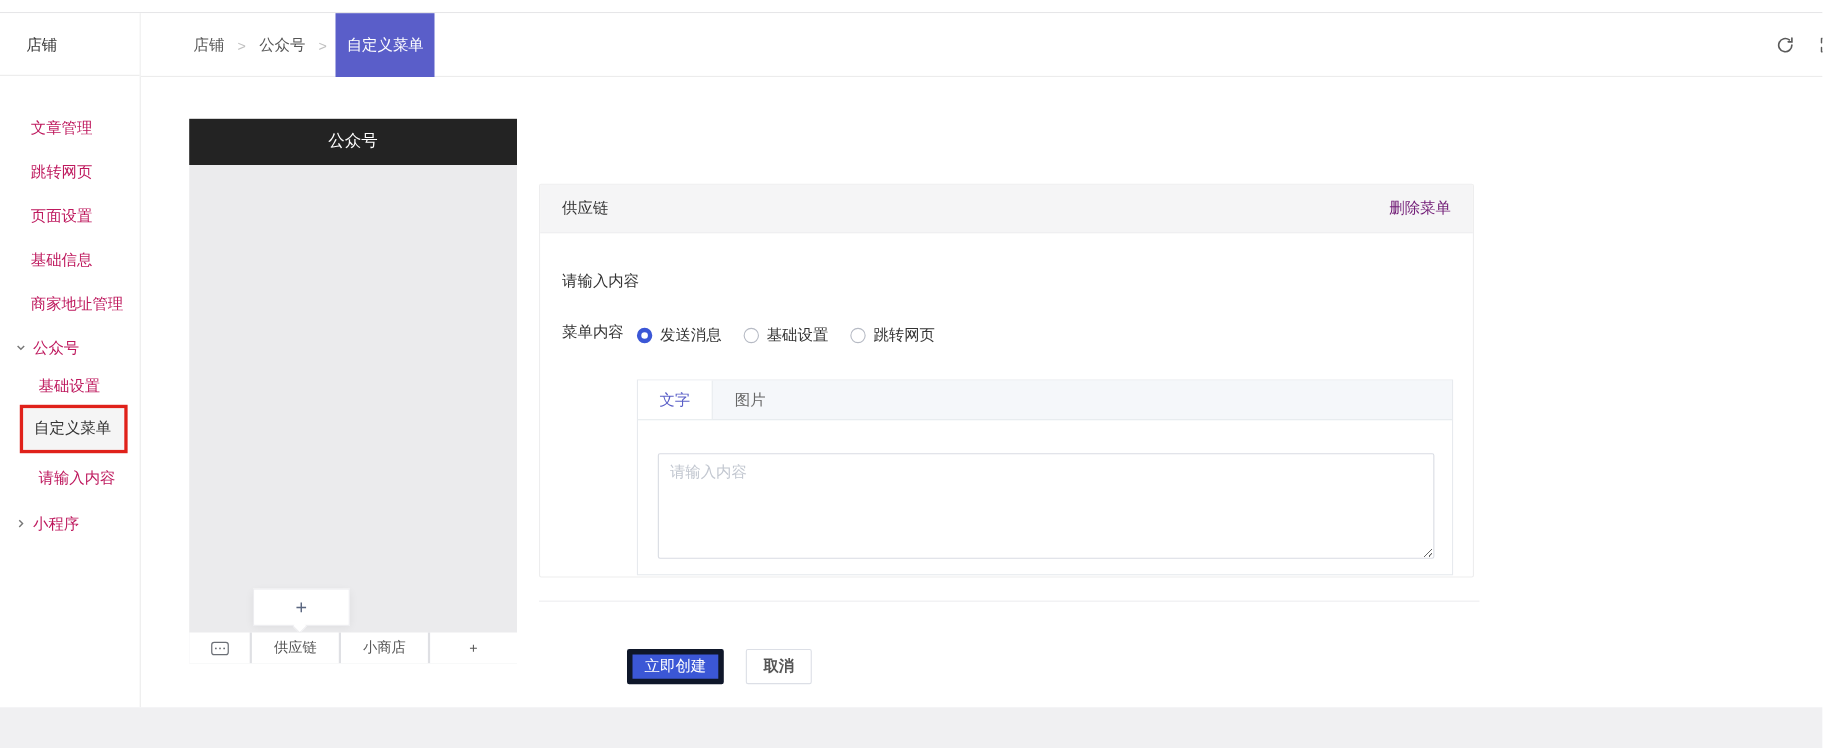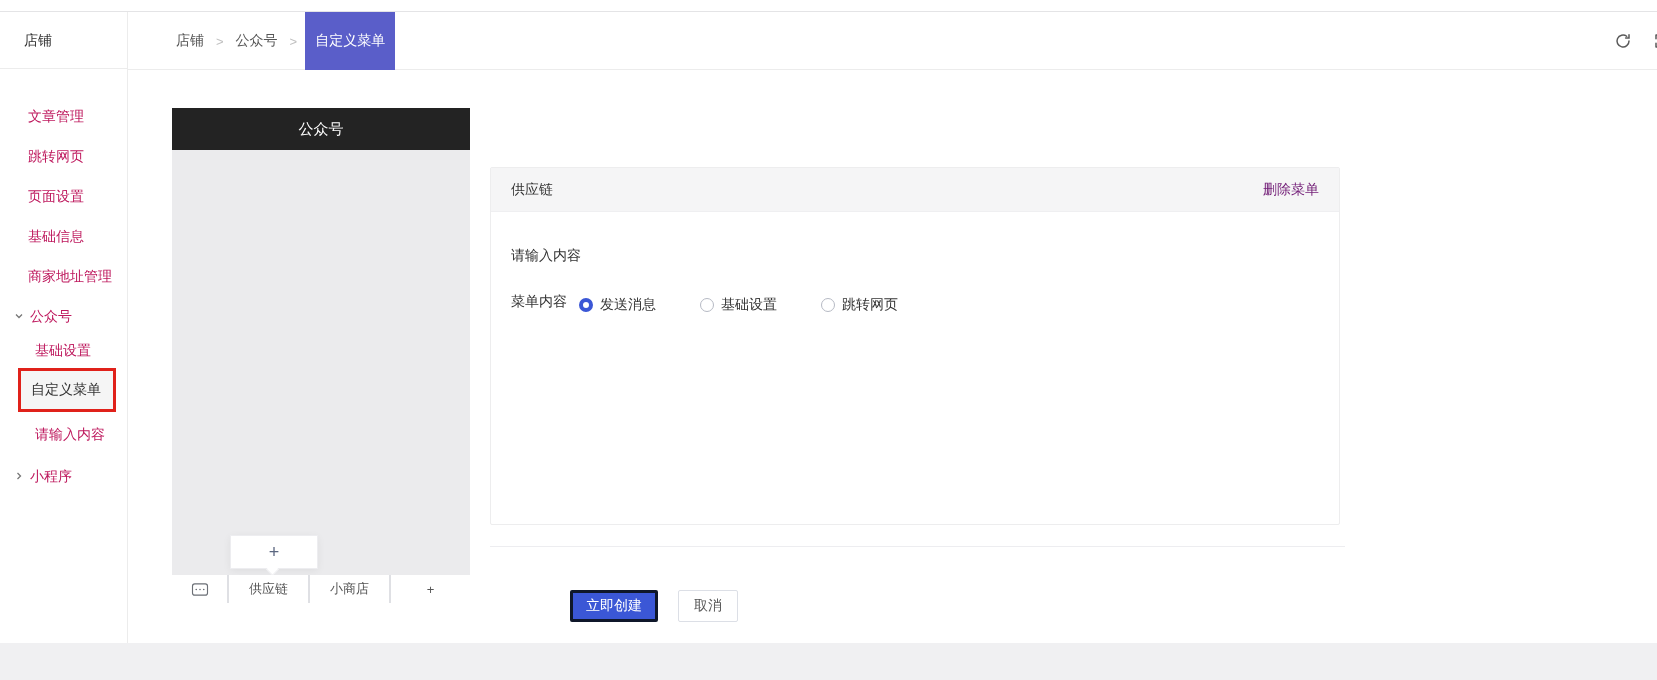--- a/index.html
+++ b/index.html
@@ -60,7 +60,7 @@
   .char-counter { position:absolute; right:10px; top:0; line-height:32px; color:#9a9ea6; font-size:13px; }
 
   .content-label { top:121px; line-height:24px; }
-  .radio-row { position:absolute; left:88px; top:125px; height:24px; display:flex; align-items:center; gap:44px; }
+  .radio-row { position:absolute; left:88px; top:125px; height:24px; display:flex; align-items:center; gap:20px; }
   .radio-item { display:flex; align-items:center; gap:7px; cursor:pointer; color:#333; }
   .radio-dot { width:14px; height:14px; border-radius:50%; background:#fff; border:1px solid #b6bac4; flex:none; }
   .radio-item.selected .radio-dot { border:4px solid #3b57d6; }

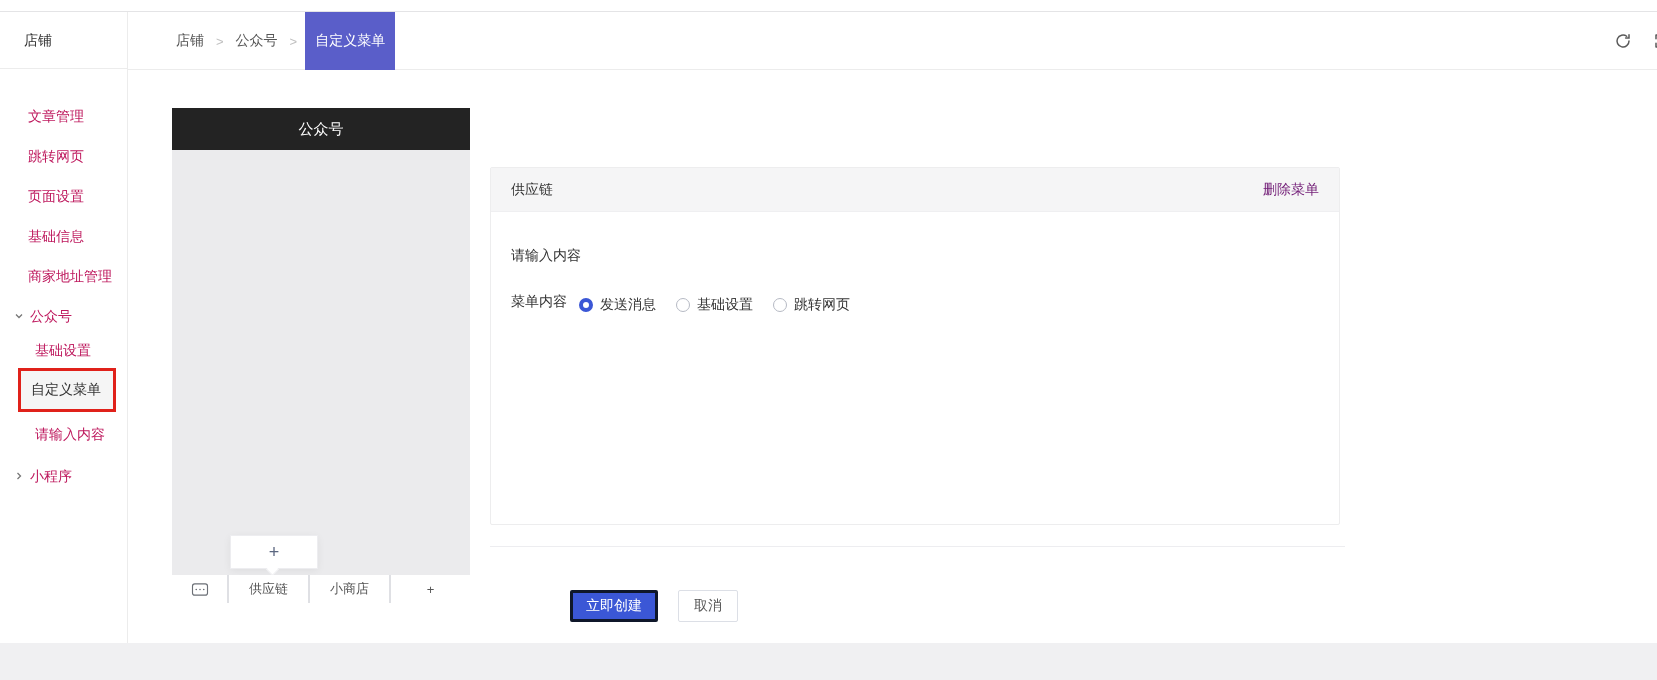--- a/index.html
+++ b/index.html
@@ -191,6 +191,15 @@
       </span>
     </div>
 
+    <div class="tab-box">
+      <div class="tab-strip">
+        <div class="tab active">文字</div>
+        <div class="tab">图片</div>
+      </div>
+      <div class="editor-area">
+        <textarea class="content-textarea" placeholder="请输入内容" style=""></textarea>
+      </div>
+    </div>
   </div>
 
   <div class="form-divider"></div>

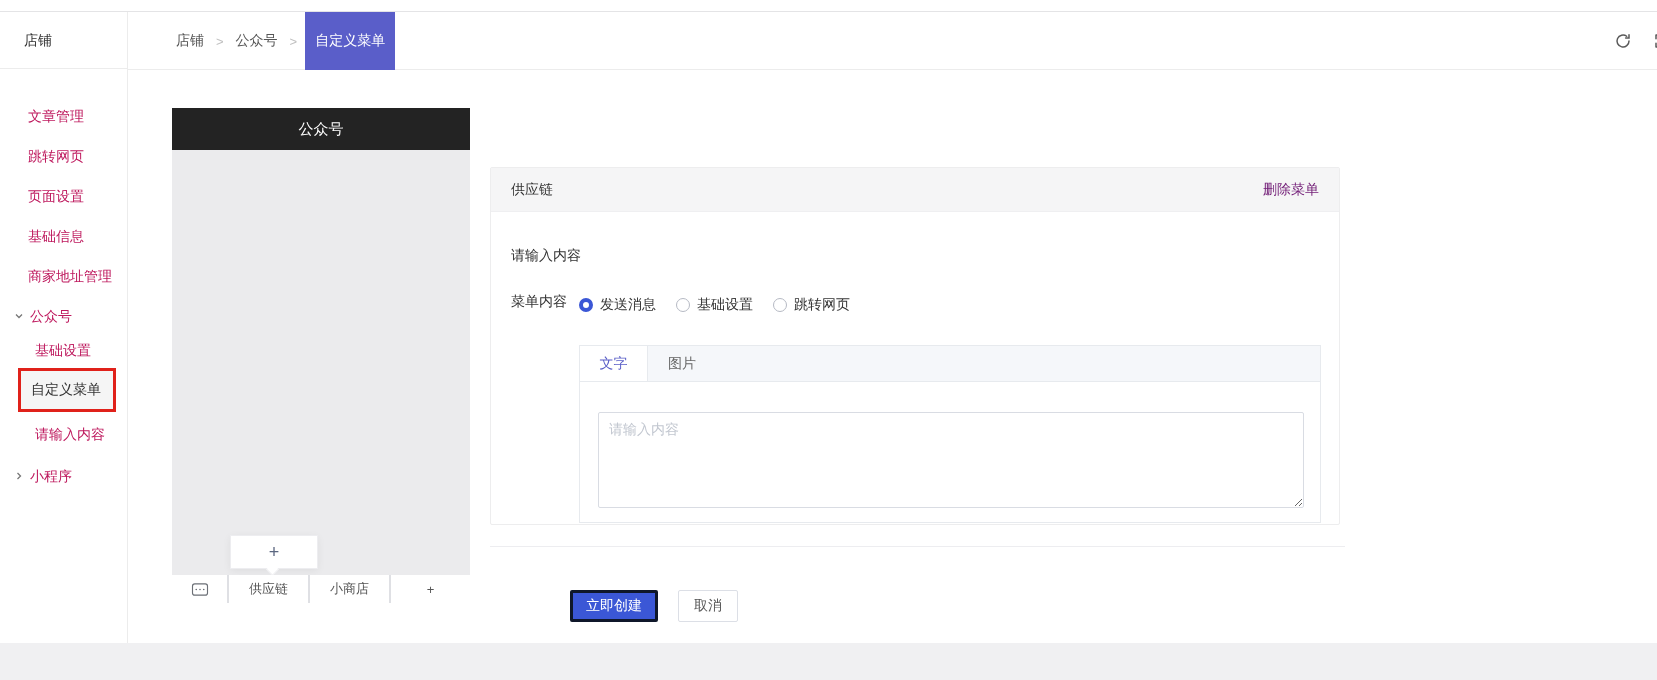--- a/index.html
+++ b/index.html
@@ -78,7 +78,7 @@
 
   .btn { position:absolute; top:590px; height:32px; border-radius:2px; font-size:14px; cursor:pointer;
          font-family:"Liberation Sans", sans-serif; }
-  .btn-primary { left:570px; width:88px; background:#3b57d6; color:#fff; border:3px solid #0f172a; }
+  .btn-primary { left:570px; width:88px; background:#3b57d6; color:#fff; border:5px solid #0f172a; }
   .btn-plain { left:678px; width:60px; background:#fff; color:#555; border:1px solid #dcdfe6; }
 
   .footer-strip { position:absolute; left:0; top:643px; width:1657px; height:37px; background:#f0f0f2; }

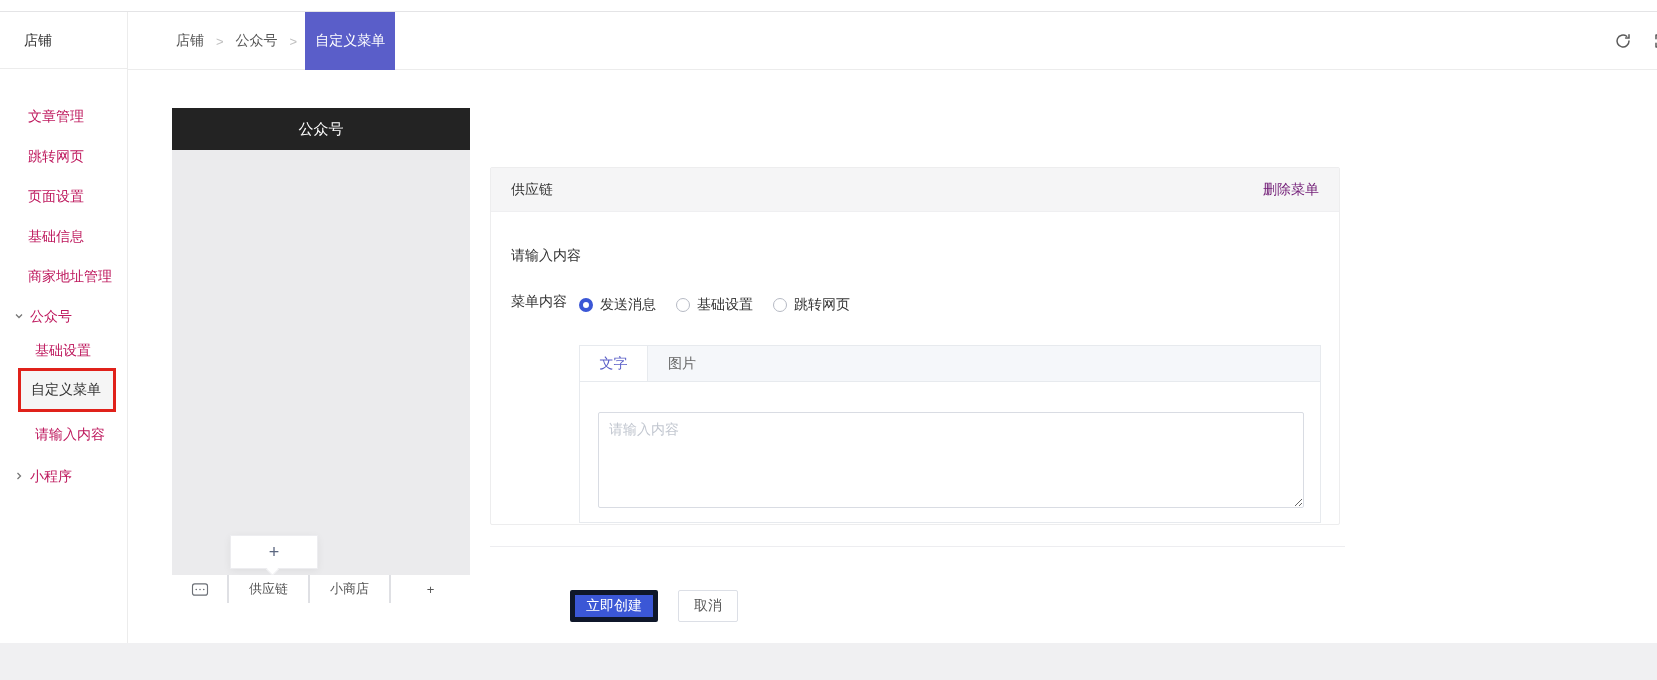--- a/index.html
+++ b/index.html
@@ -79,7 +79,7 @@
   .btn { position:absolute; top:590px; height:32px; border-radius:2px; font-size:14px; cursor:pointer;
          font-family:"Liberation Sans", sans-serif; }
   .btn-primary { left:570px; width:88px; background:#3b57d6; color:#fff; border:5px solid #0f172a; }
-  .btn-plain { left:678px; width:60px; background:#fff; color:#555; border:1px solid #dcdfe6; }
+  .btn-plain { left:678px; width:60px; background:#fff; color:#555; border:1px solid #dcdfe6;font-weight:bold; }
 
   .footer-strip { position:absolute; left:0; top:643px; width:1657px; height:37px; background:#f0f0f2; }
 </style>

